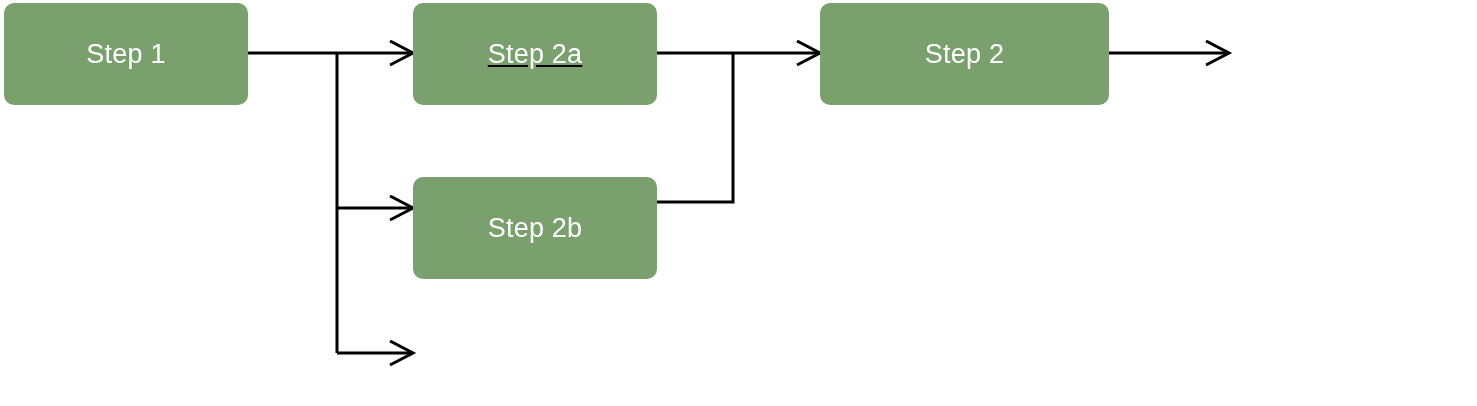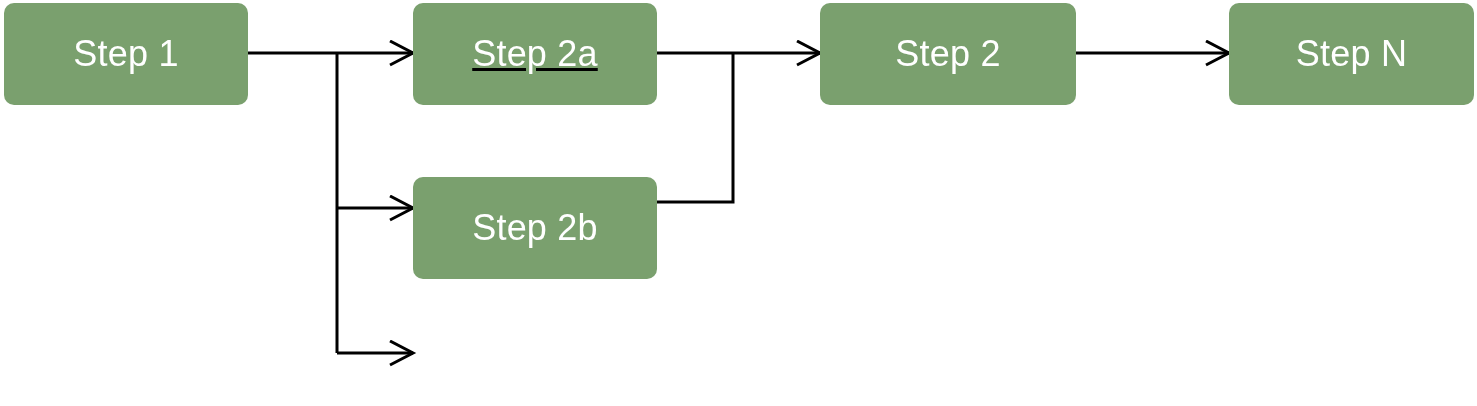--- a/index.html
+++ b/index.html
@@ -33,7 +33,7 @@
   }
   .node-label {
     color: #ffffff;
-    font-size: 36px;
+    font-size: 27px;
     line-height: 1;
     letter-spacing: 0.2px;
     white-space: nowrap;

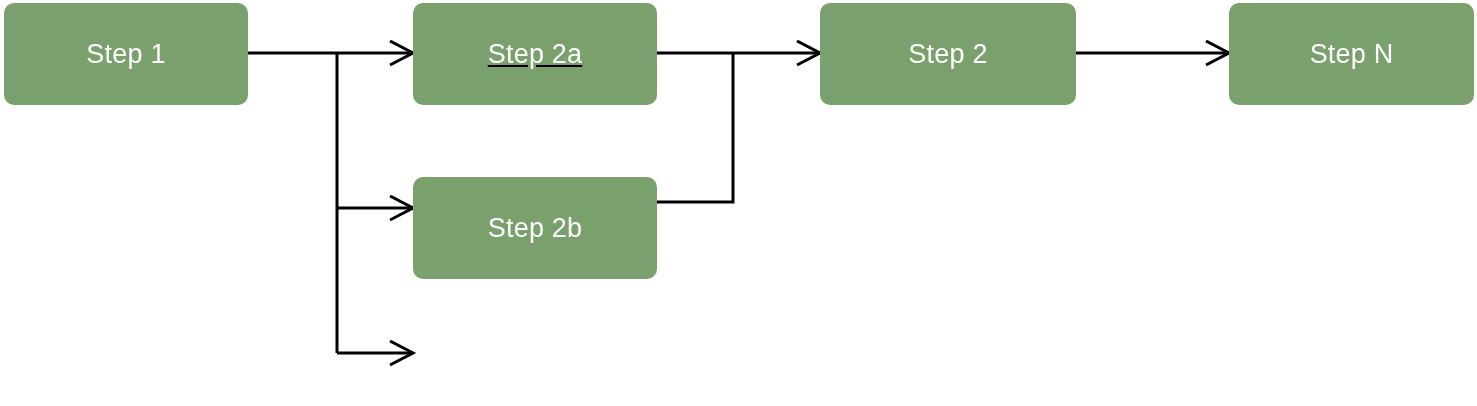--- a/index.html
+++ b/index.html
@@ -42,7 +42,7 @@
   .pos-step2a { left: 413px;  top: 3px;   width: 244px; height: 102px; text-decoration: underline; }
   .pos-step2b { left: 413px;  top: 152px; width: 244px; height: 102px; margin-top: 25px; }
   .pos-step2c { left: 413px;  top: 300px; width: 244px; height: 102px; }
-  .pos-step2  { left: 820px;  top: 3px;   width: 256px; height: 102px; }
+  .pos-step2  { left: 820px;  top: 3px;   width: 289px; height: 102px; }
   .pos-stepN  { left: 1229px; top: 3px;   width: 245px; height: 102px; }
 </style>
 </head>

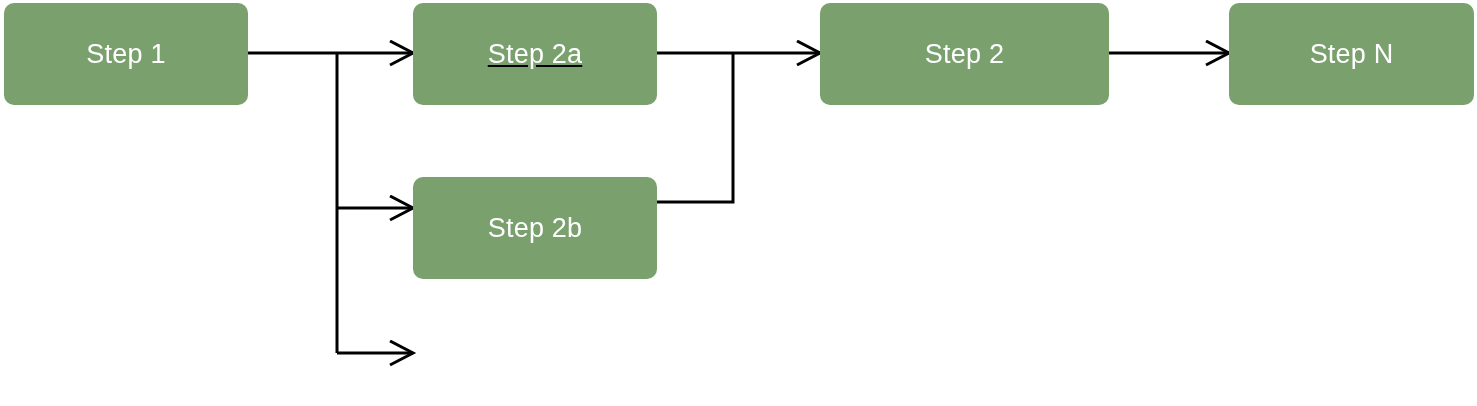--- a/index.html
+++ b/index.html
@@ -89,9 +89,6 @@
     <span class="node-label">Step 2</span>
   </div>
 
-  <div class="node pos-stepN">
-    <span class="node-label">Step N</span>
-  </div>
 
 </div>
 

